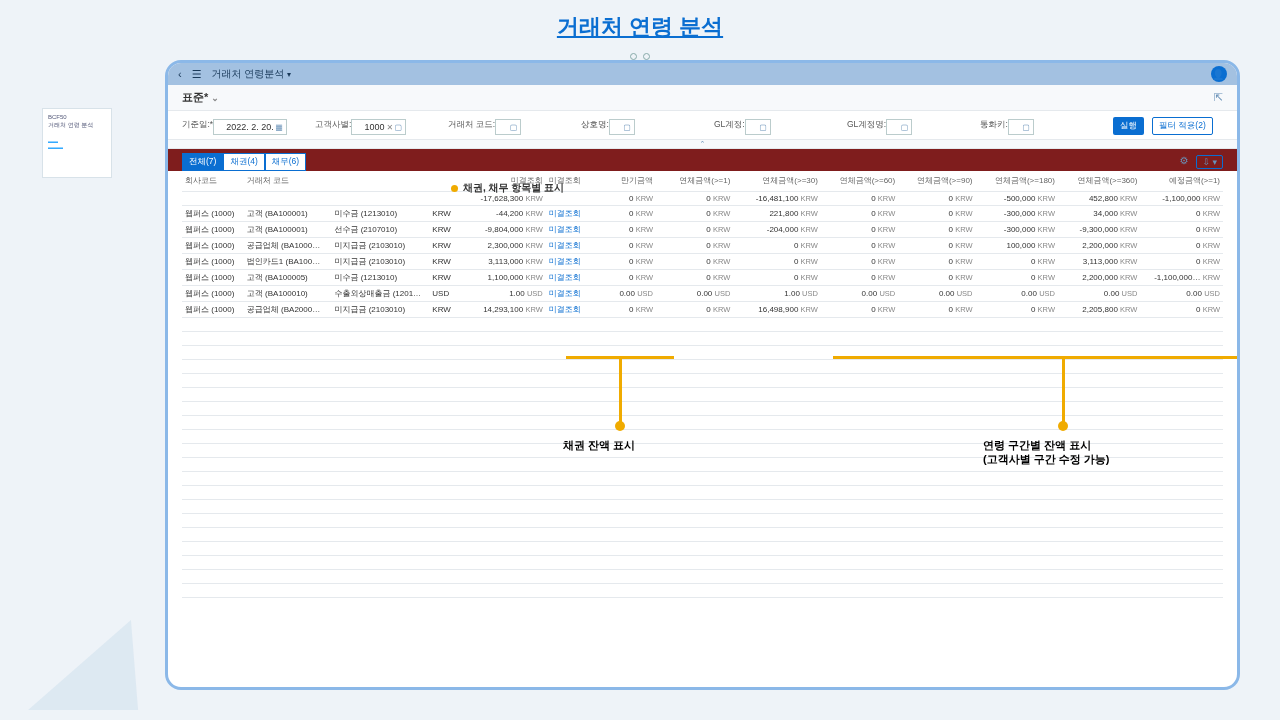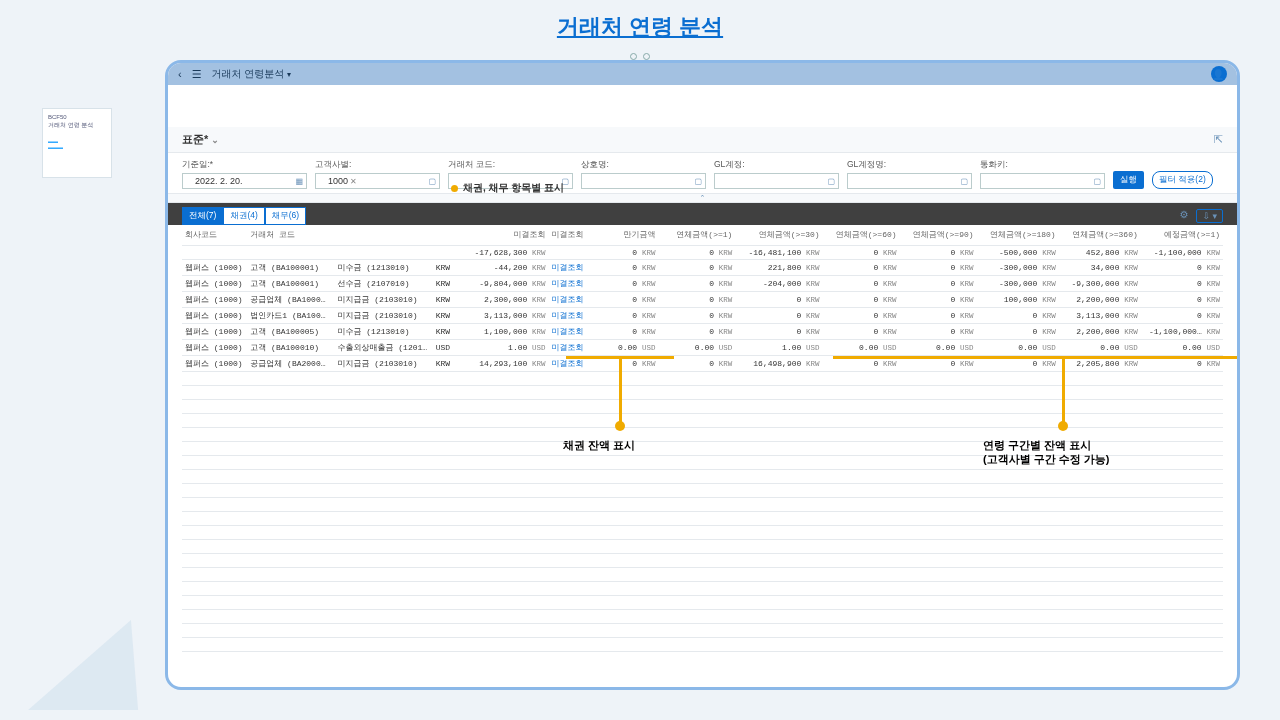--- a/index.html
+++ b/index.html
@@ -24,7 +24,7 @@
 .page-nav .chev { font-size: 8px; }
 .user-badge { width: 16px; height: 16px; background: #0a6ed1; border-radius: 50%; color: #fff; display: flex; align-items: center; justify-content: center; font-size: 10px; }
 
-.variant-bar { height: 26px; background: #f7f9fb; display: flex; align-items: center; padding: 0 14px; justify-content: space-between; border-bottom: 1px solid #e5e9ed; margin-top: 42px; }
+.variant-bar { height: 26px; background: #f7f9fb; display: flex; align-items: center; padding: 0 14px; justify-content: space-between; border-bottom: 1px solid #e5e9ed; }
 .variant-label { font-size: 11px; color: #333; font-weight: bold; }
 .variant-label .chev { font-size: 9px; color: #888; margin-left: 3px; }
 .share-icon { font-size: 11px; color: #6a92b8; }

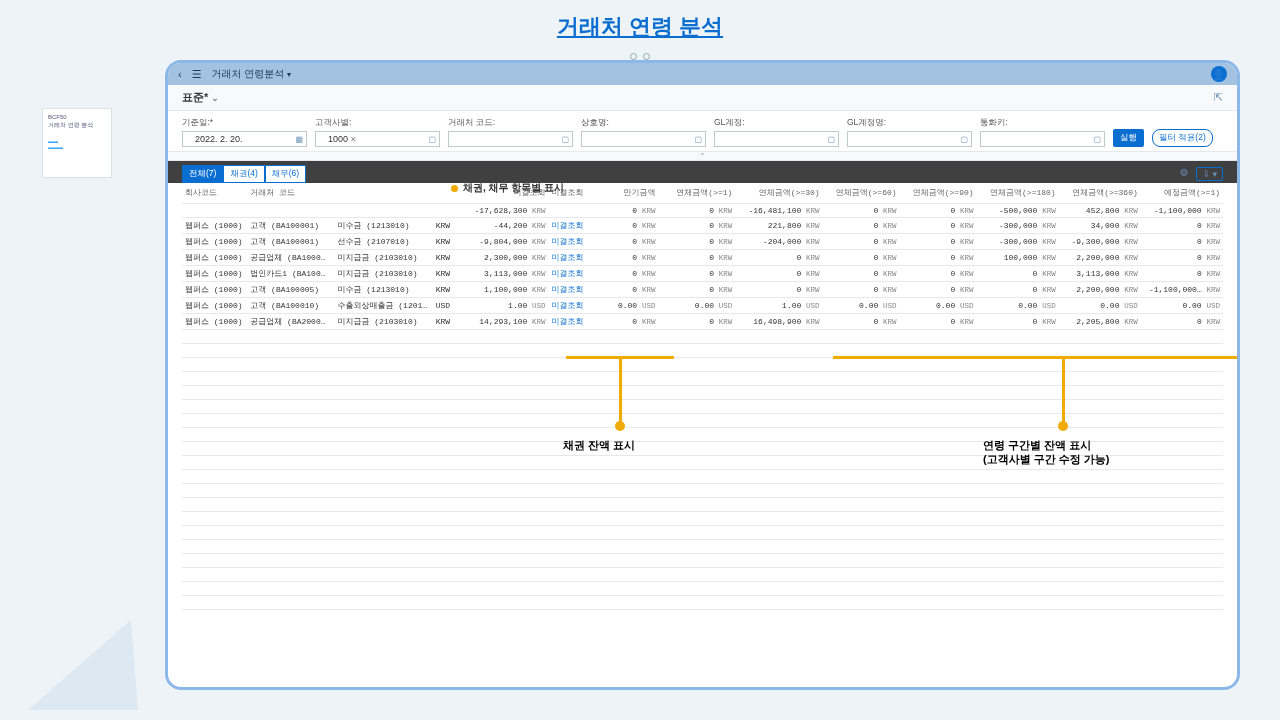--- a/index.html
+++ b/index.html
@@ -31,7 +31,7 @@
 
 .filter-bar { padding: 6px 14px 4px; background: #fff; font-size: 9px; color: #555; }
 .filter-row { display: flex; gap: 8px; align-items: flex-end; }
-.filter-field { display: flex; flex-direction: column; }
+.filter-field { display: flex; }
 .filter-field label { font-size: 8.5px; color: #555; margin-bottom: 2px; }
 .filter-input { border: 1px solid #bcc; height: 16px; display: flex; align-items: center; padding: 0 12px; font-size: 9px; color: #333; background: #fff; position: relative; }
 .filter-input .vh-icon { position: absolute; right: 3px; font-size: 8px; color: #6a92b8; }

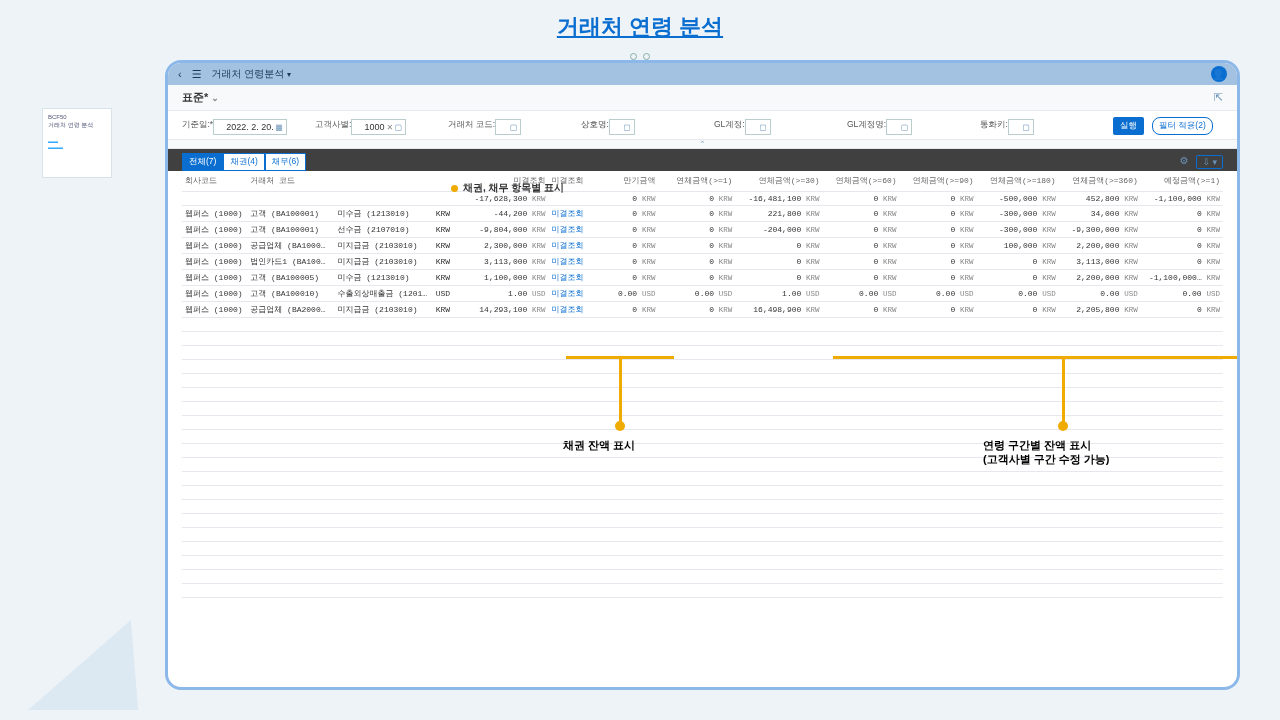--- a/index.html
+++ b/index.html
@@ -38,7 +38,7 @@
 .filter-input .date-icon { position: absolute; right: 3px; font-size: 8px; color: #6a92b8; }
 .filter-input .clear-x { font-size: 8px; color: #888; margin-left: 2px; }
 .go-btn { background: #0a6ed1; color: #fff; border: none; font-size: 8.5px; padding: 3px 7px; border-radius: 2px; }
-.adapt-btn { background: #fff; color: #0a6ed1; border: 1px solid #0a6ed1; font-size: 8.5px; padding: 2px 6px; border-radius: 8px; }
+.adapt-btn { background: #fff; color: #0a6ed1; border: 1px solid #0a6ed1; font-size: 8.5px; padding: 2px 6px; border-radius: 2px; }
 
 .collapse-bar { height: 10px; background: #f7f9fb; text-align: center; font-size: 7px; color: #6a92b8; border-top: 1px solid #e5e9ed; border-bottom: 1px solid #e5e9ed; }
 

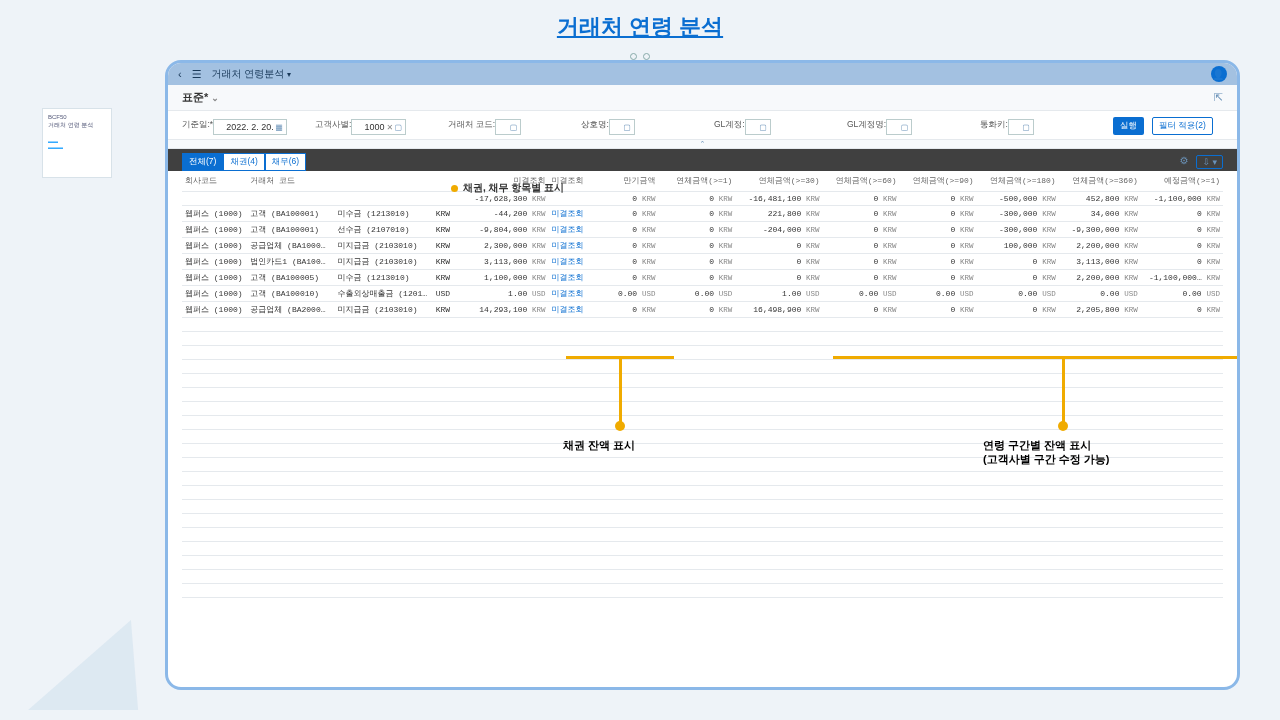--- a/index.html
+++ b/index.html
@@ -42,7 +42,7 @@
 
 .collapse-bar { height: 10px; background: #f7f9fb; text-align: center; font-size: 7px; color: #6a92b8; border-top: 1px solid #e5e9ed; border-bottom: 1px solid #e5e9ed; }
 
-.tab-row { display: flex; align-items: center; padding: 4px 14px 0; background: #404040; justify-content: space-between; gap: 32px; }
+.tab-row { display: flex; align-items: center; padding: 4px 14px 0; background: #7f1d1d; justify-content: space-between; gap: 32px; }
 .tabs { display: flex; }
 .tab { font-size: 8.5px; padding: 2px 6px; border: 1px solid #0a6ed1; color: #0a6ed1; background: #fff; }
 .tab.active { background: #0a6ed1; color: #fff; }

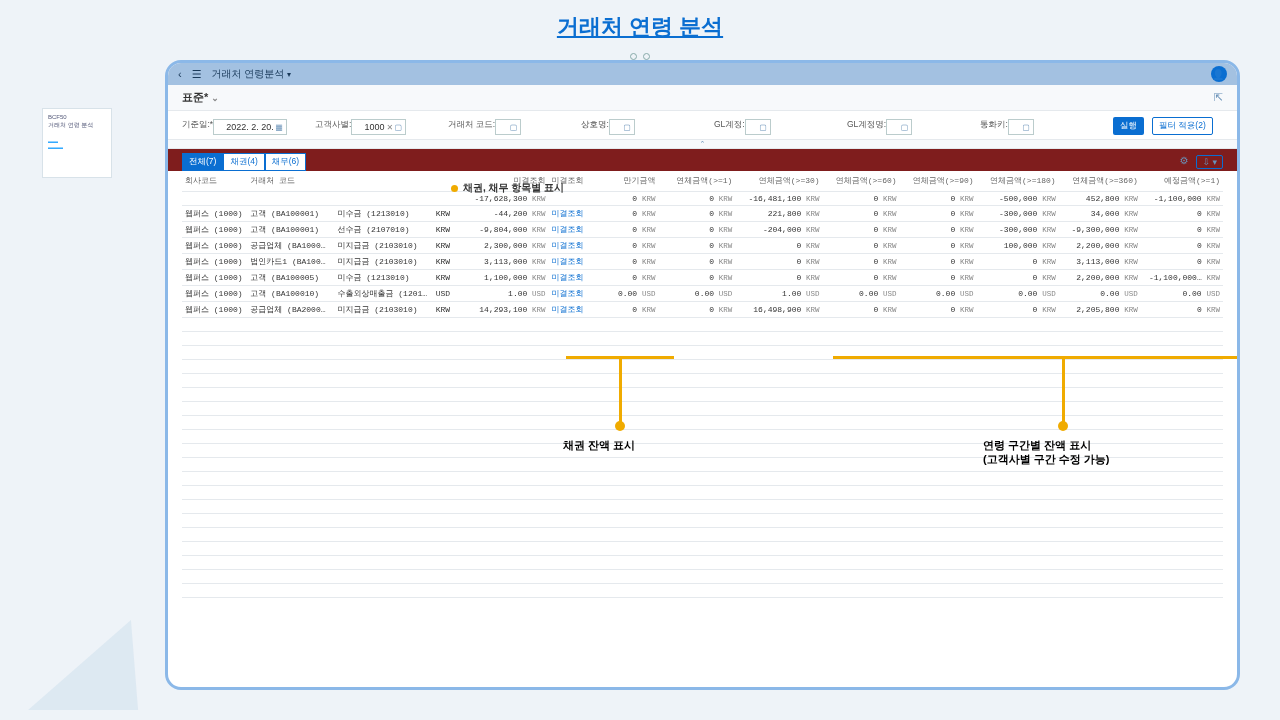--- a/index.html
+++ b/index.html
@@ -52,7 +52,7 @@
 .callout-tabs { position: absolute; left: 283px; top: 118px; font-size: 10px; font-weight: bold; color: #333; display: flex; align-items: center; }
 .callout-tabs .dot { width: 7px; height: 7px; background: #f0ab00; border-radius: 50%; margin-right: 5px; }
 
-.table-wrap { padding: 0 14px; overflow: hidden; font-family: Liberation Mono, monospace; }
+.table-wrap { padding: 0 14px; overflow: hidden; }
 table { border-collapse: collapse; width: 100%; font-size: 8px; }
 th, td { border-bottom: 1px solid #e5e9ed; padding: 2px 3px; text-align: left; white-space: nowrap; overflow: hidden; }
 th { color: #666; font-weight: normal; height: 20px; vertical-align: middle; }

